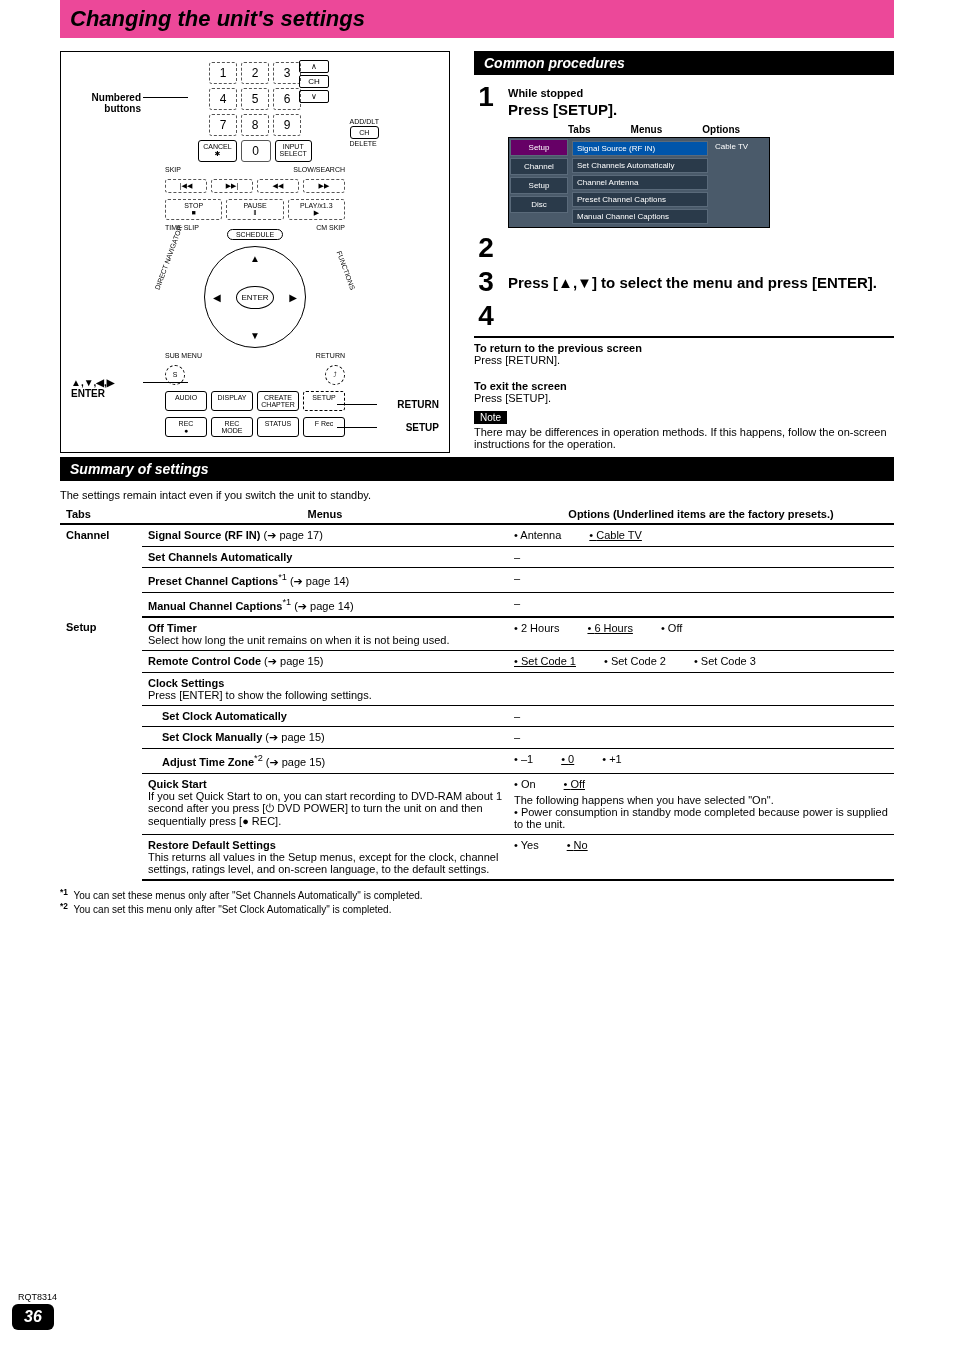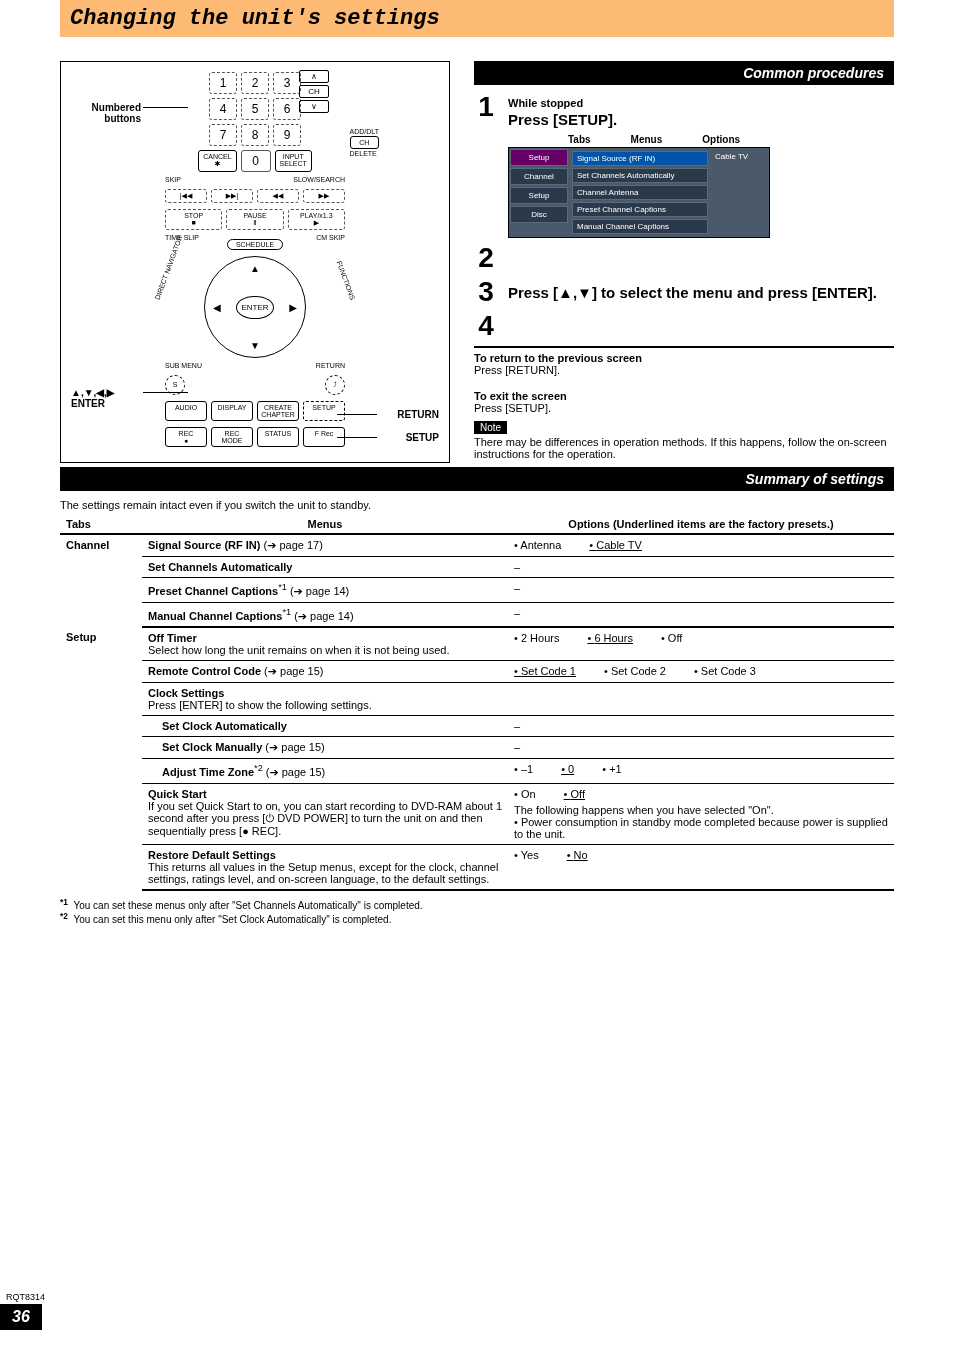--- a/index.html
+++ b/index.html
@@ -17,10 +17,9 @@
     min-height: 1310px;
   }
   .title-bar {
-    background: #fdba74;
+    background: #ec4899;
     padding: 6px 10px;
-    margin-bottom: 24px;
-    font-family: Liberation Mono, monospace;
+    margin-bottom: 13px;
   }
   .title-bar h1 {
     margin: 0;

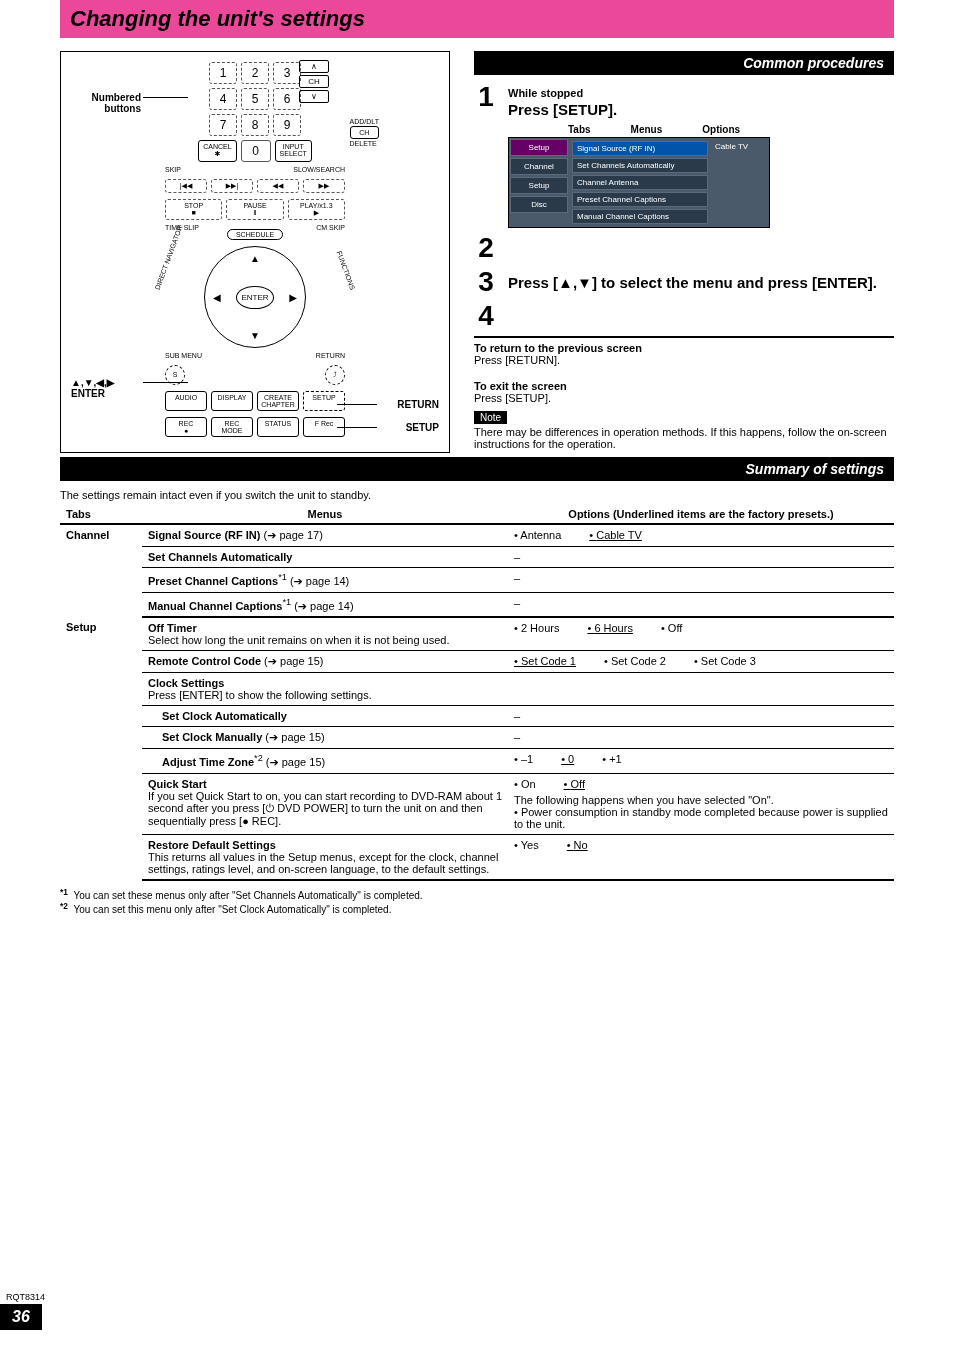--- a/index.html
+++ b/index.html
@@ -172,7 +172,6 @@
     padding: 4px 10px;
     font-style: italic;
     margin-bottom:8px;
-    text-align:right;
   }
   .step {
     display: flex;

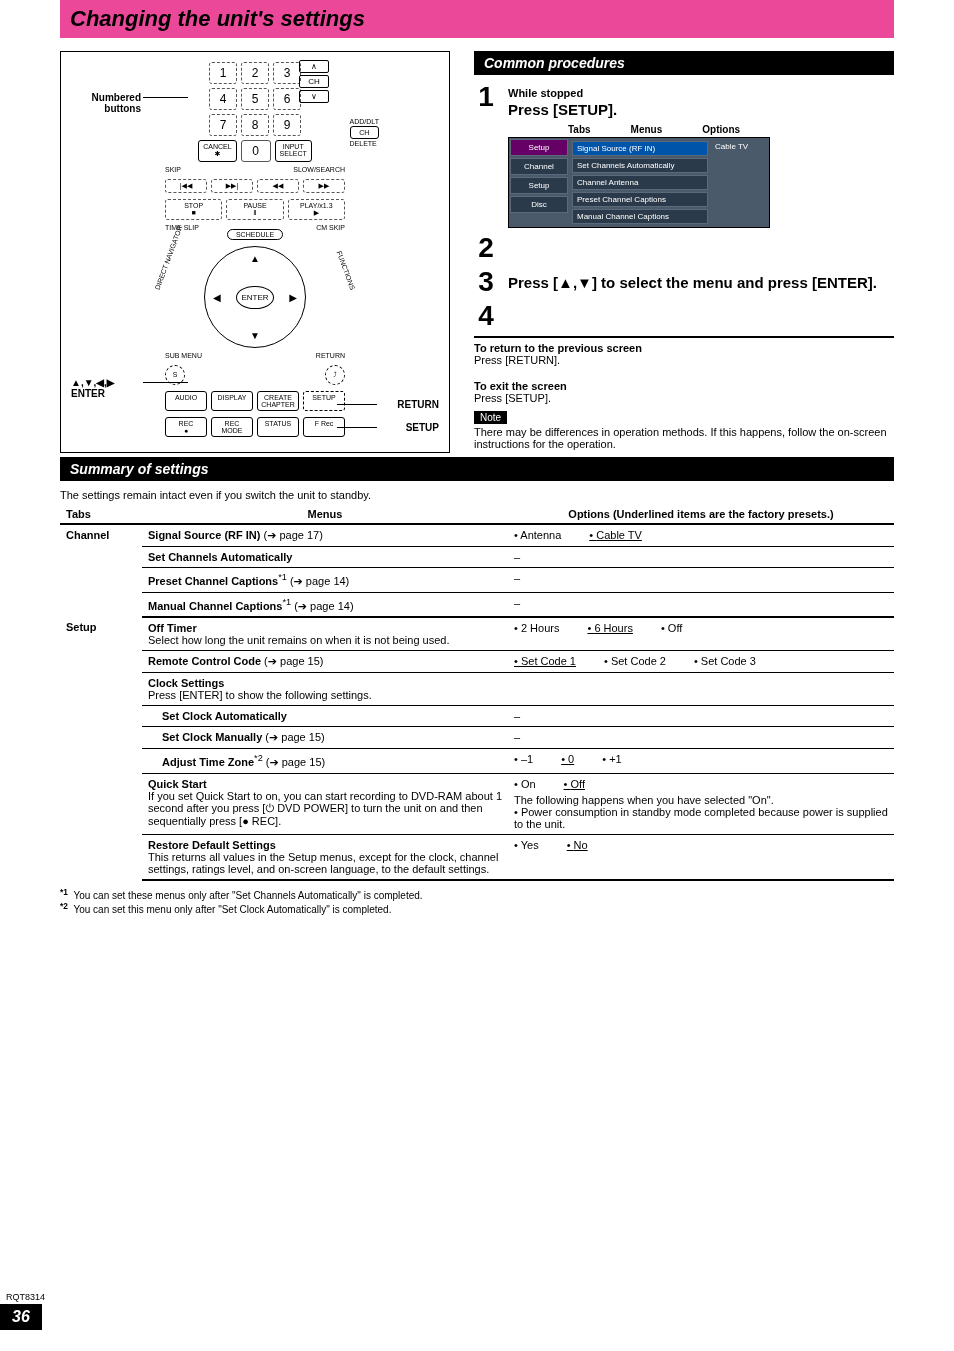--- a/index.html
+++ b/index.html
@@ -285,7 +285,7 @@
   .footnotes sup{font-weight:700;}
   .page-footer {
     position:absolute;
-    left:0;
+    left:12px;
     bottom:0;
   }
   .page-num {

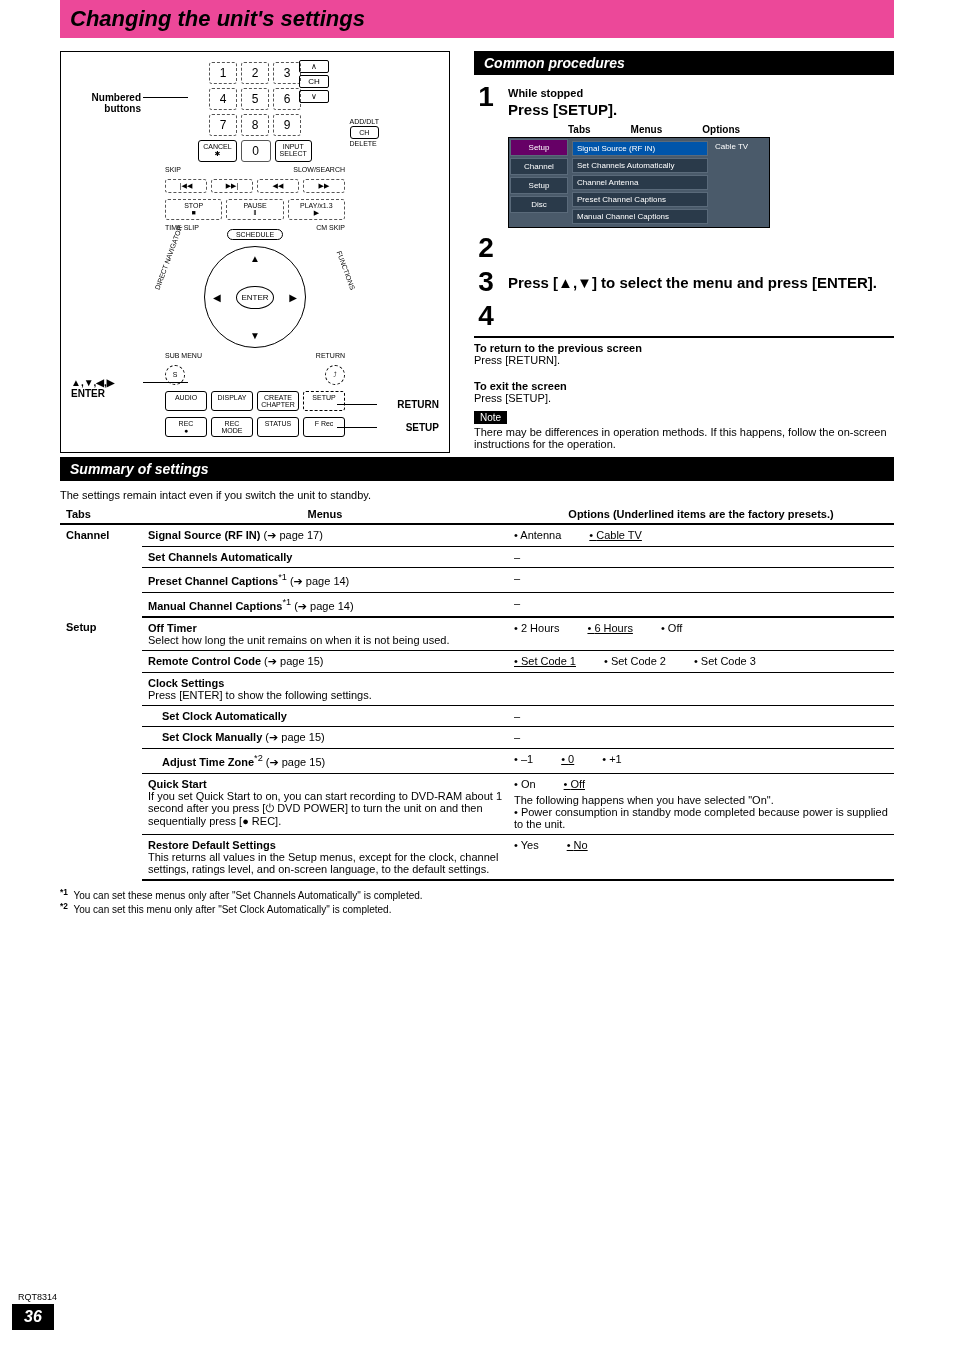--- a/index.html
+++ b/index.html
@@ -296,6 +296,7 @@
     font-weight:700;
     padding:4px 12px;
     display:inline-block;
+    border-radius:6px;
   }
   .rqt{
     font-size:9px;

